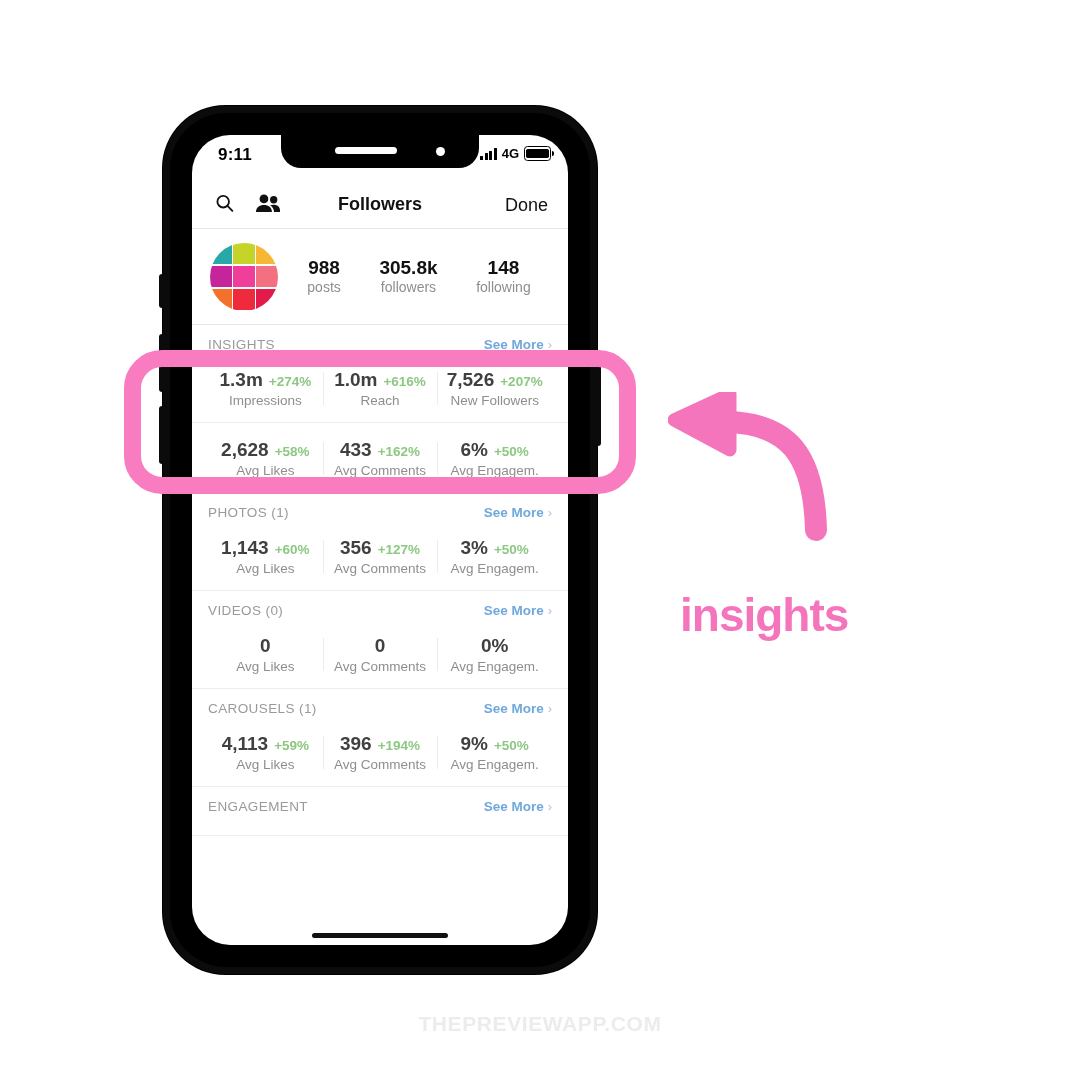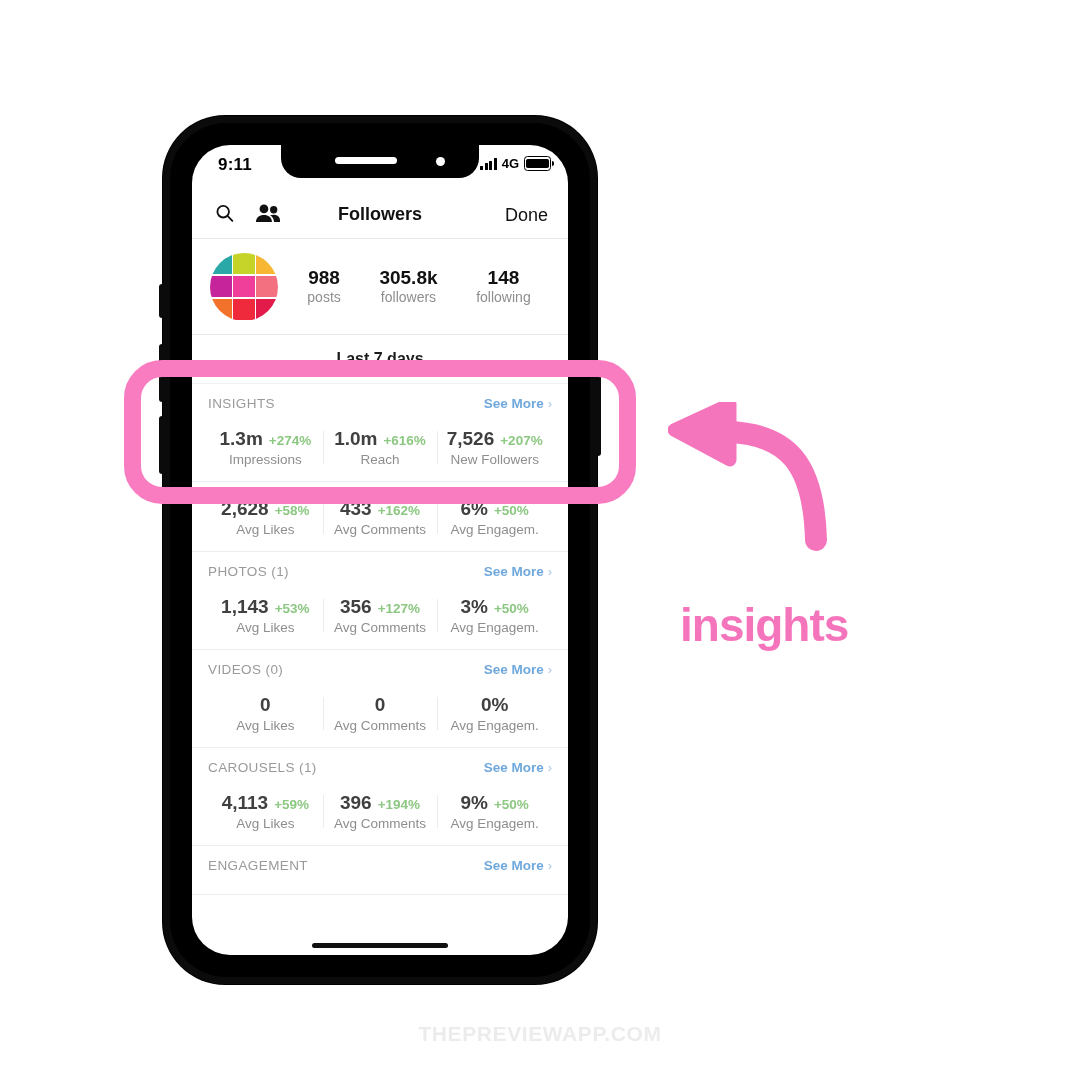--- a/index.html
+++ b/index.html
@@ -10,7 +10,7 @@
     overflow:hidden;
     position:relative;
   }
-  .stage{position:absolute;inset:0;margin-top:10px;}
+  .stage{position:absolute;inset:0;}
 
   
   .phone{

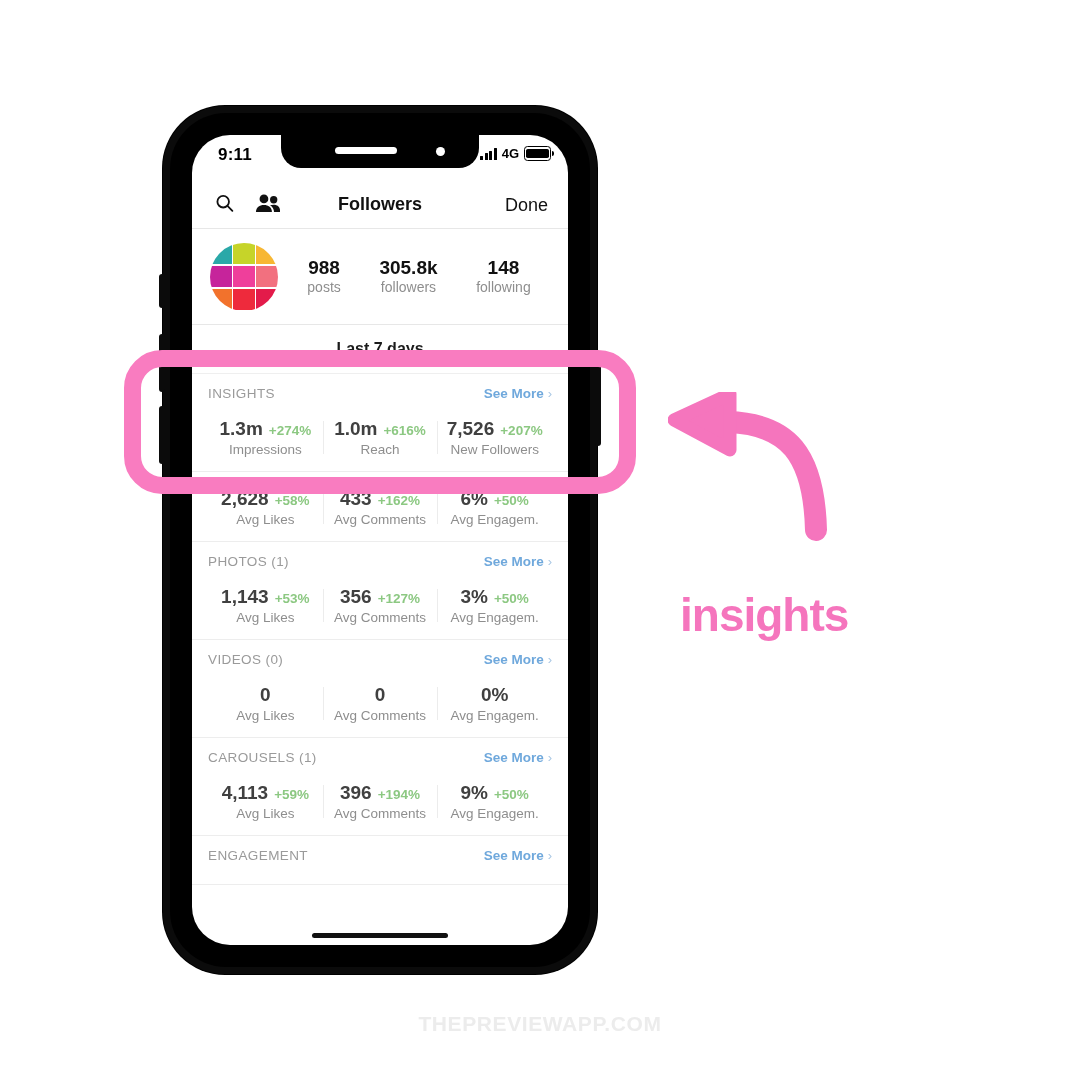--- a/index.html
+++ b/index.html
@@ -250,7 +250,6 @@
           </div>
       </div>
 
-      <div class="period">Last 7 days</div>
 
       <div id="sections">
           <div class="section">

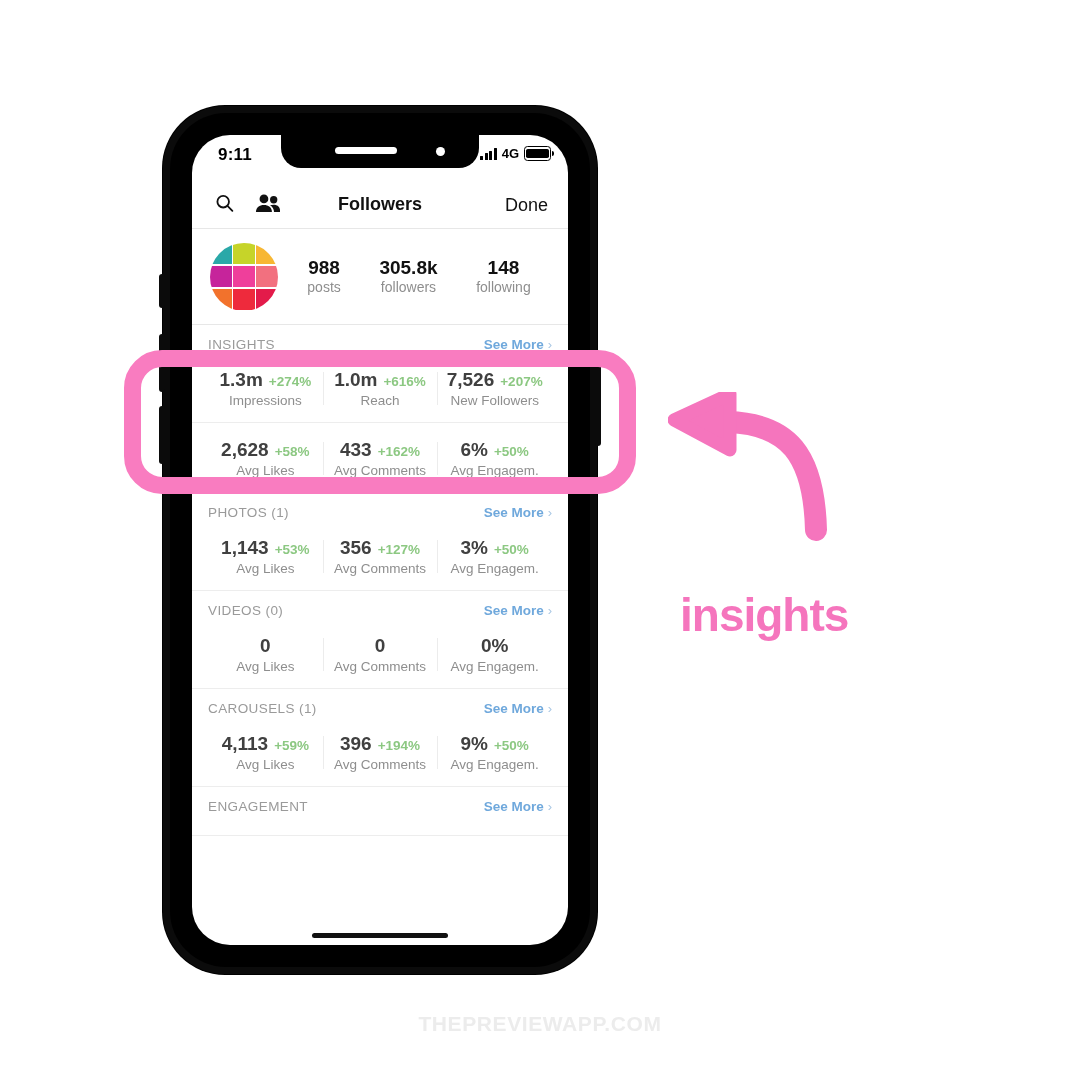--- a/index.html
+++ b/index.html
@@ -321,7 +321,7 @@
               <div class="metric">
                 <div class="m-top">
                   <span class="m-val">1,143</span>
-                  <span class="m-delta">+53%</span>
+                  <span class="m-delta">+60%</span>
                 </div>
                 <div class="m-lbl">Avg Likes</div>
               </div>

